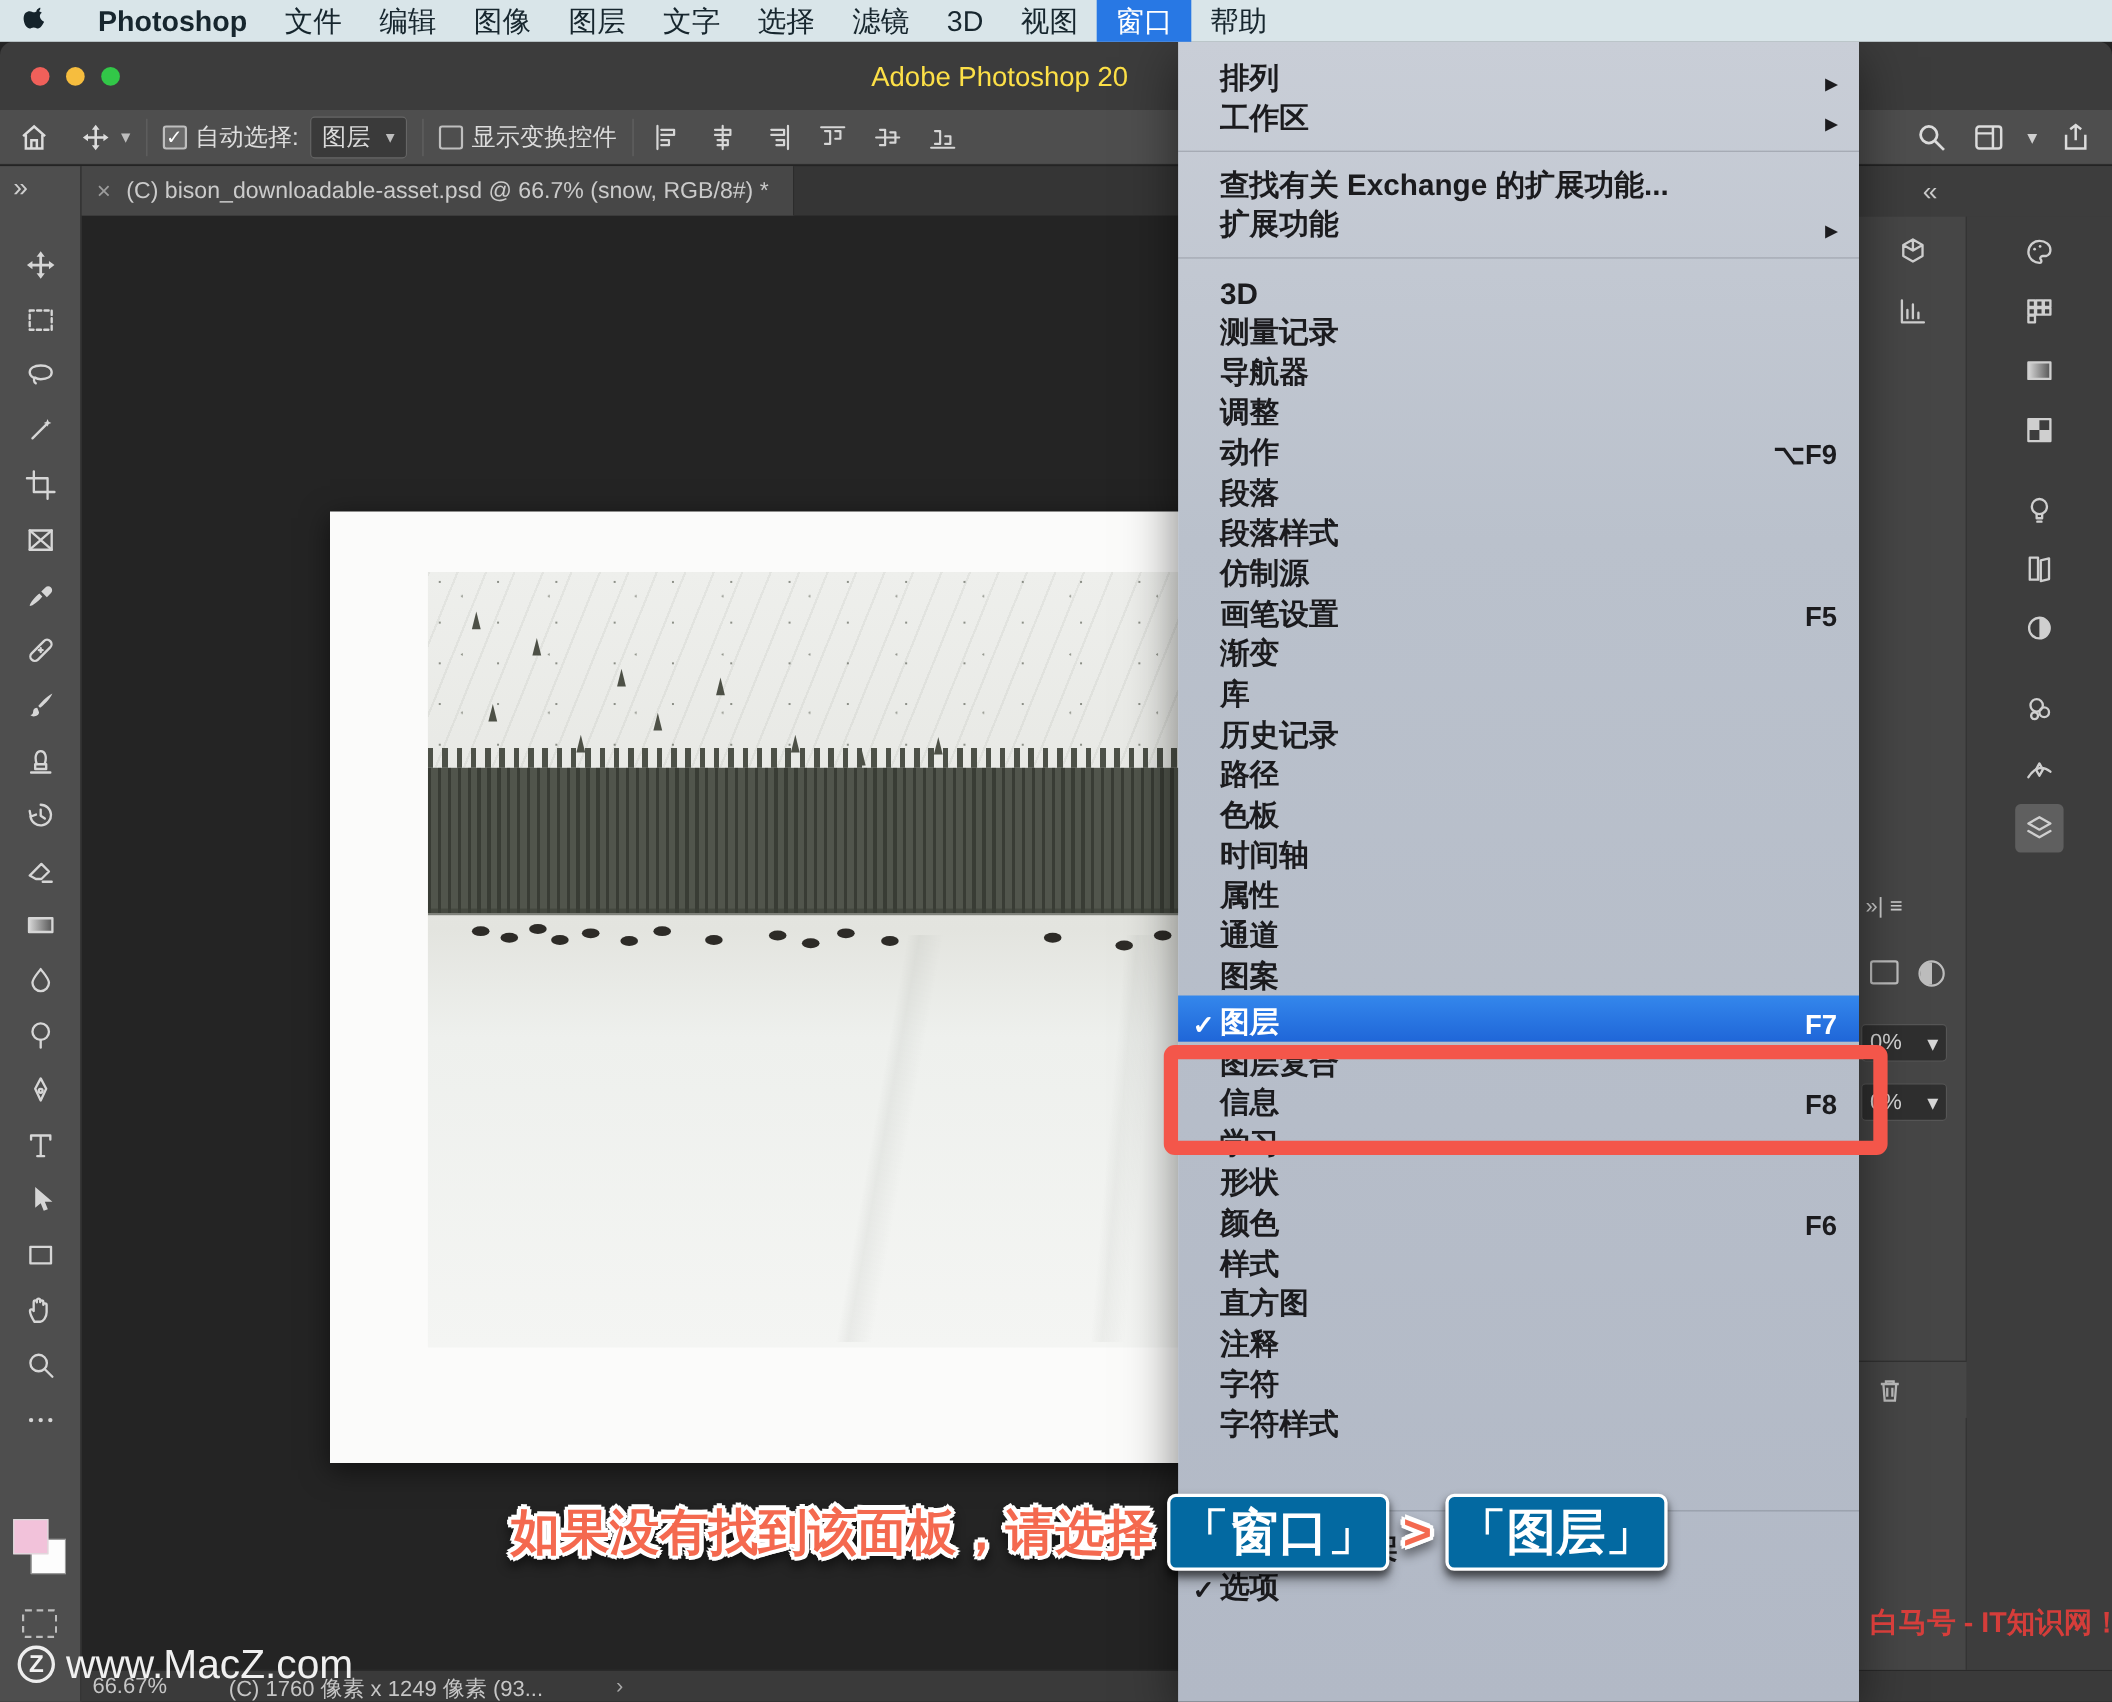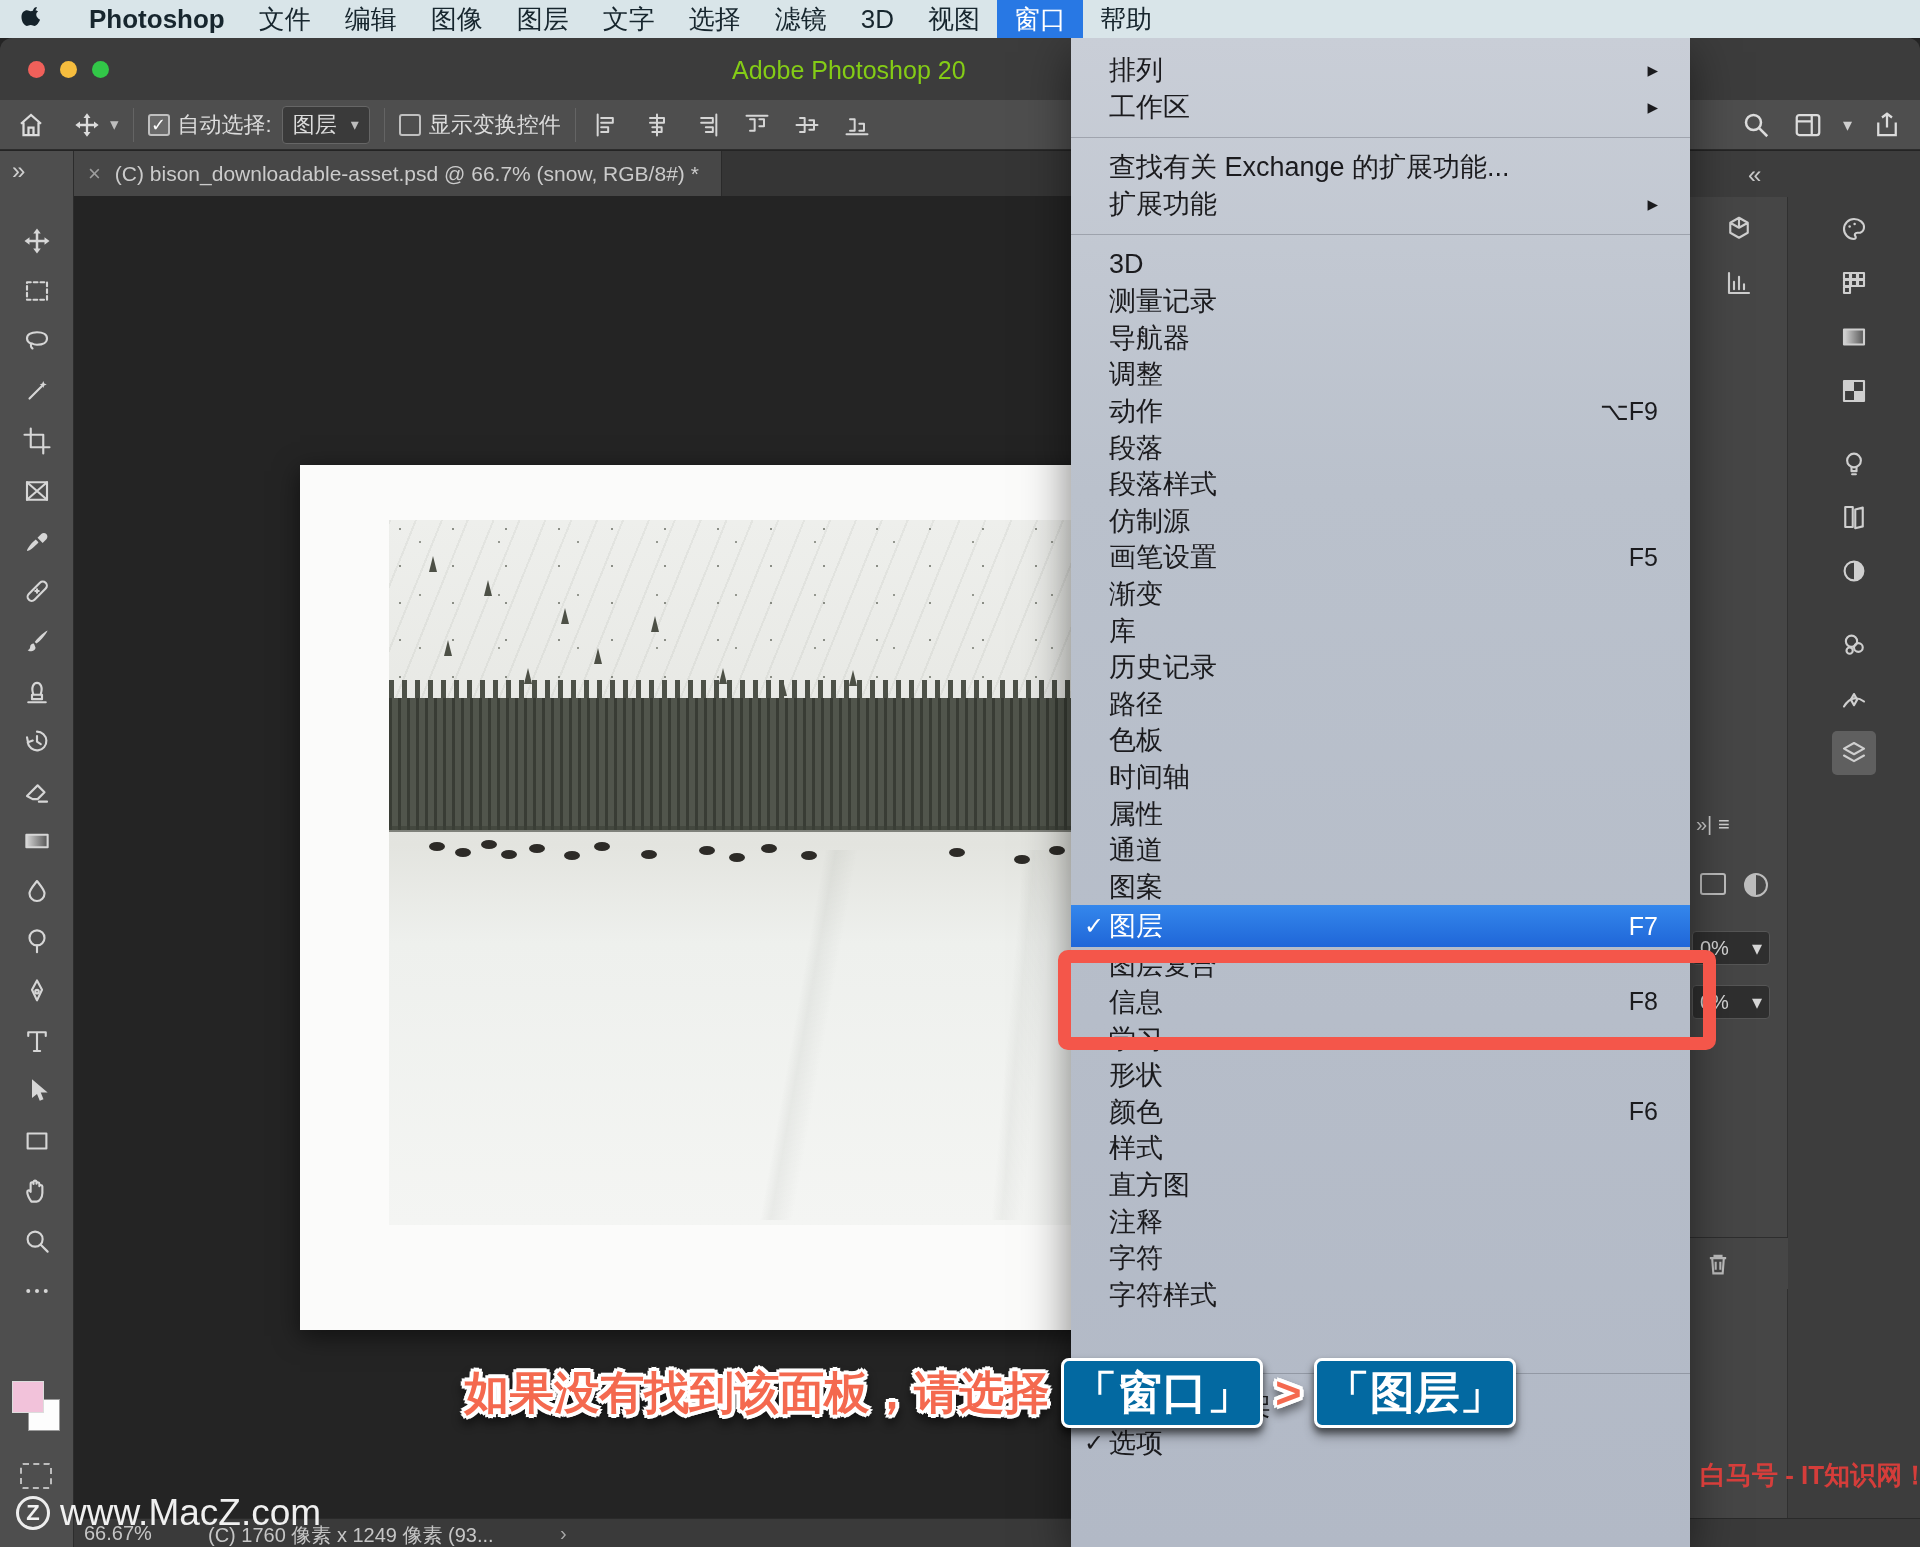--- a/index.html
+++ b/index.html
@@ -21,7 +21,7 @@
   .traffic { position:absolute; top:23px; left:28px; display:flex; gap:15px; }
   .light { width:17px; height:17px; border-radius:50%; }
   .l-red { background:#f0605a; } .l-yellow { background:#f6bd3e; } .l-green { background:#32c748; }
-  .win-title { position:absolute; top:18px; left:732px; font-size:25px; color:#84cc16; white-space:nowrap; }
+  .win-title { position:absolute; top:18px; left:792px; font-size:25px; color:#fde047; white-space:nowrap; }
 
   
   .options-bar { position:absolute; top:100px; left:0; width:1920px; height:50px;

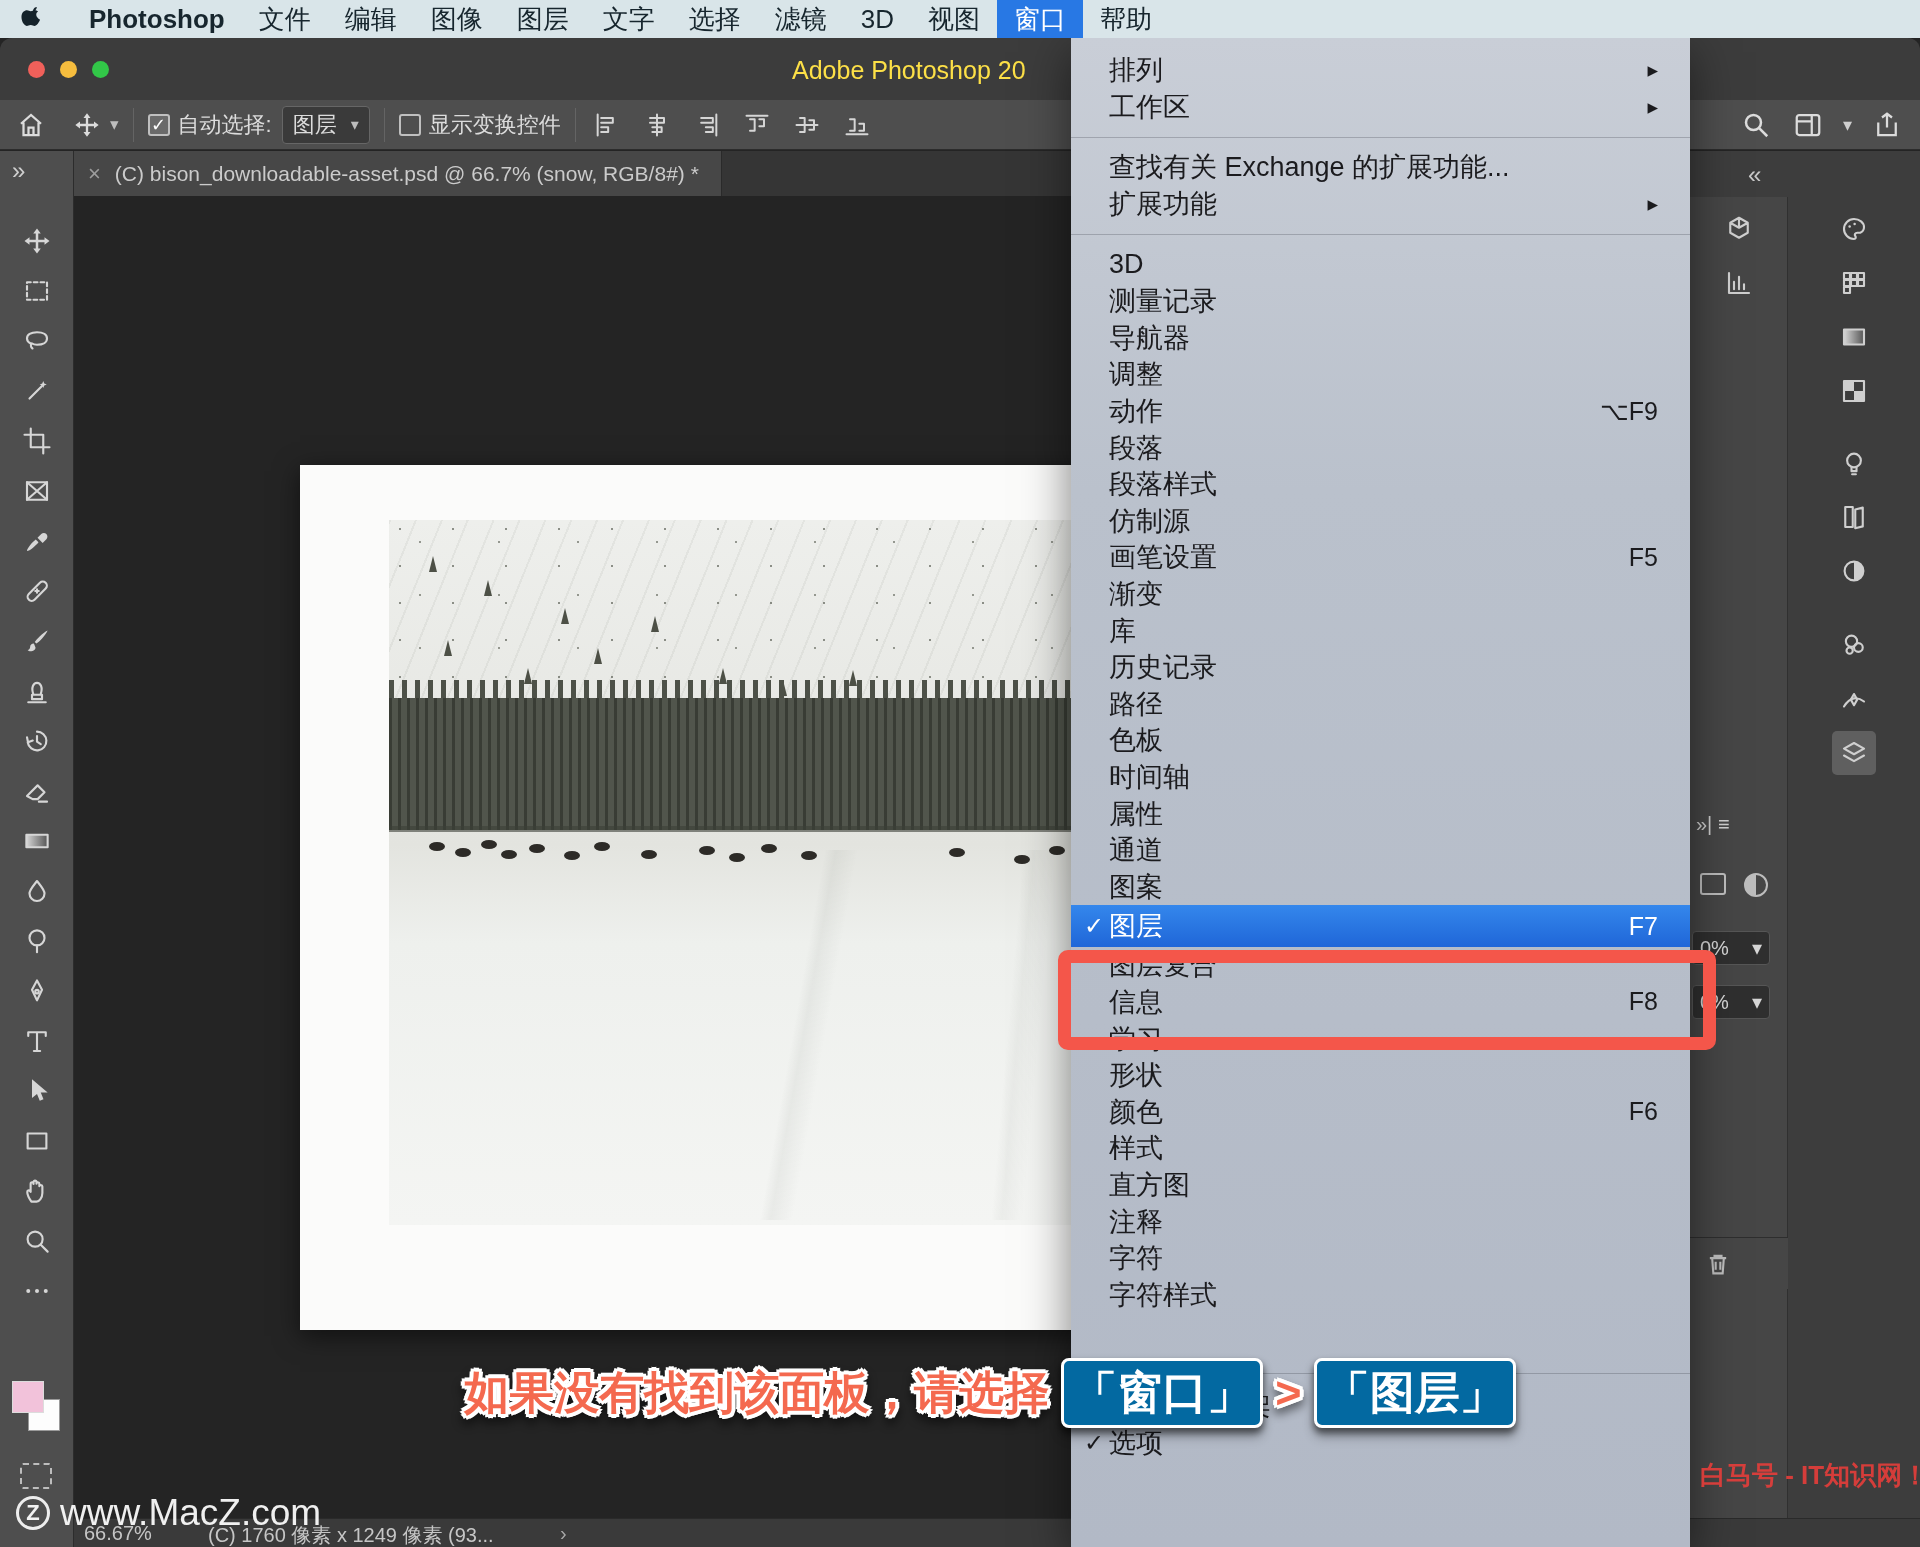--- a/index.html
+++ b/index.html
@@ -101,8 +101,8 @@
   .menu-panel { position:absolute; left:1071px; top:38px; width:619px; height:1509px; z-index:20;
     background:linear-gradient(180deg,#c9ced7 0%,#bac1cc 30%,#b2b9c6 100%);
     box-shadow:0 14px 44px rgba(0,0,0,.5); padding-top:14px; }
-  .menu-row { height:36.6px; display:flex; align-items:center; padding:0 32px 0 13px;
-    font-size:27px; color:#1b1b1e; white-space:nowrap; }
+  .menu-row { height:36.6px; display:flex; align-items:flex-end; padding:0 20px 0 13px;
+    font-size:27px; color:#1b1b1e; white-space:nowrap;font-weight:bold; }
   .menu-row .check { width:25px; font-size:24px; }
   .menu-row .mlabel { margin-right:auto; }
   .menu-row .mshort { font-size:25px; margin-left:20px; }

